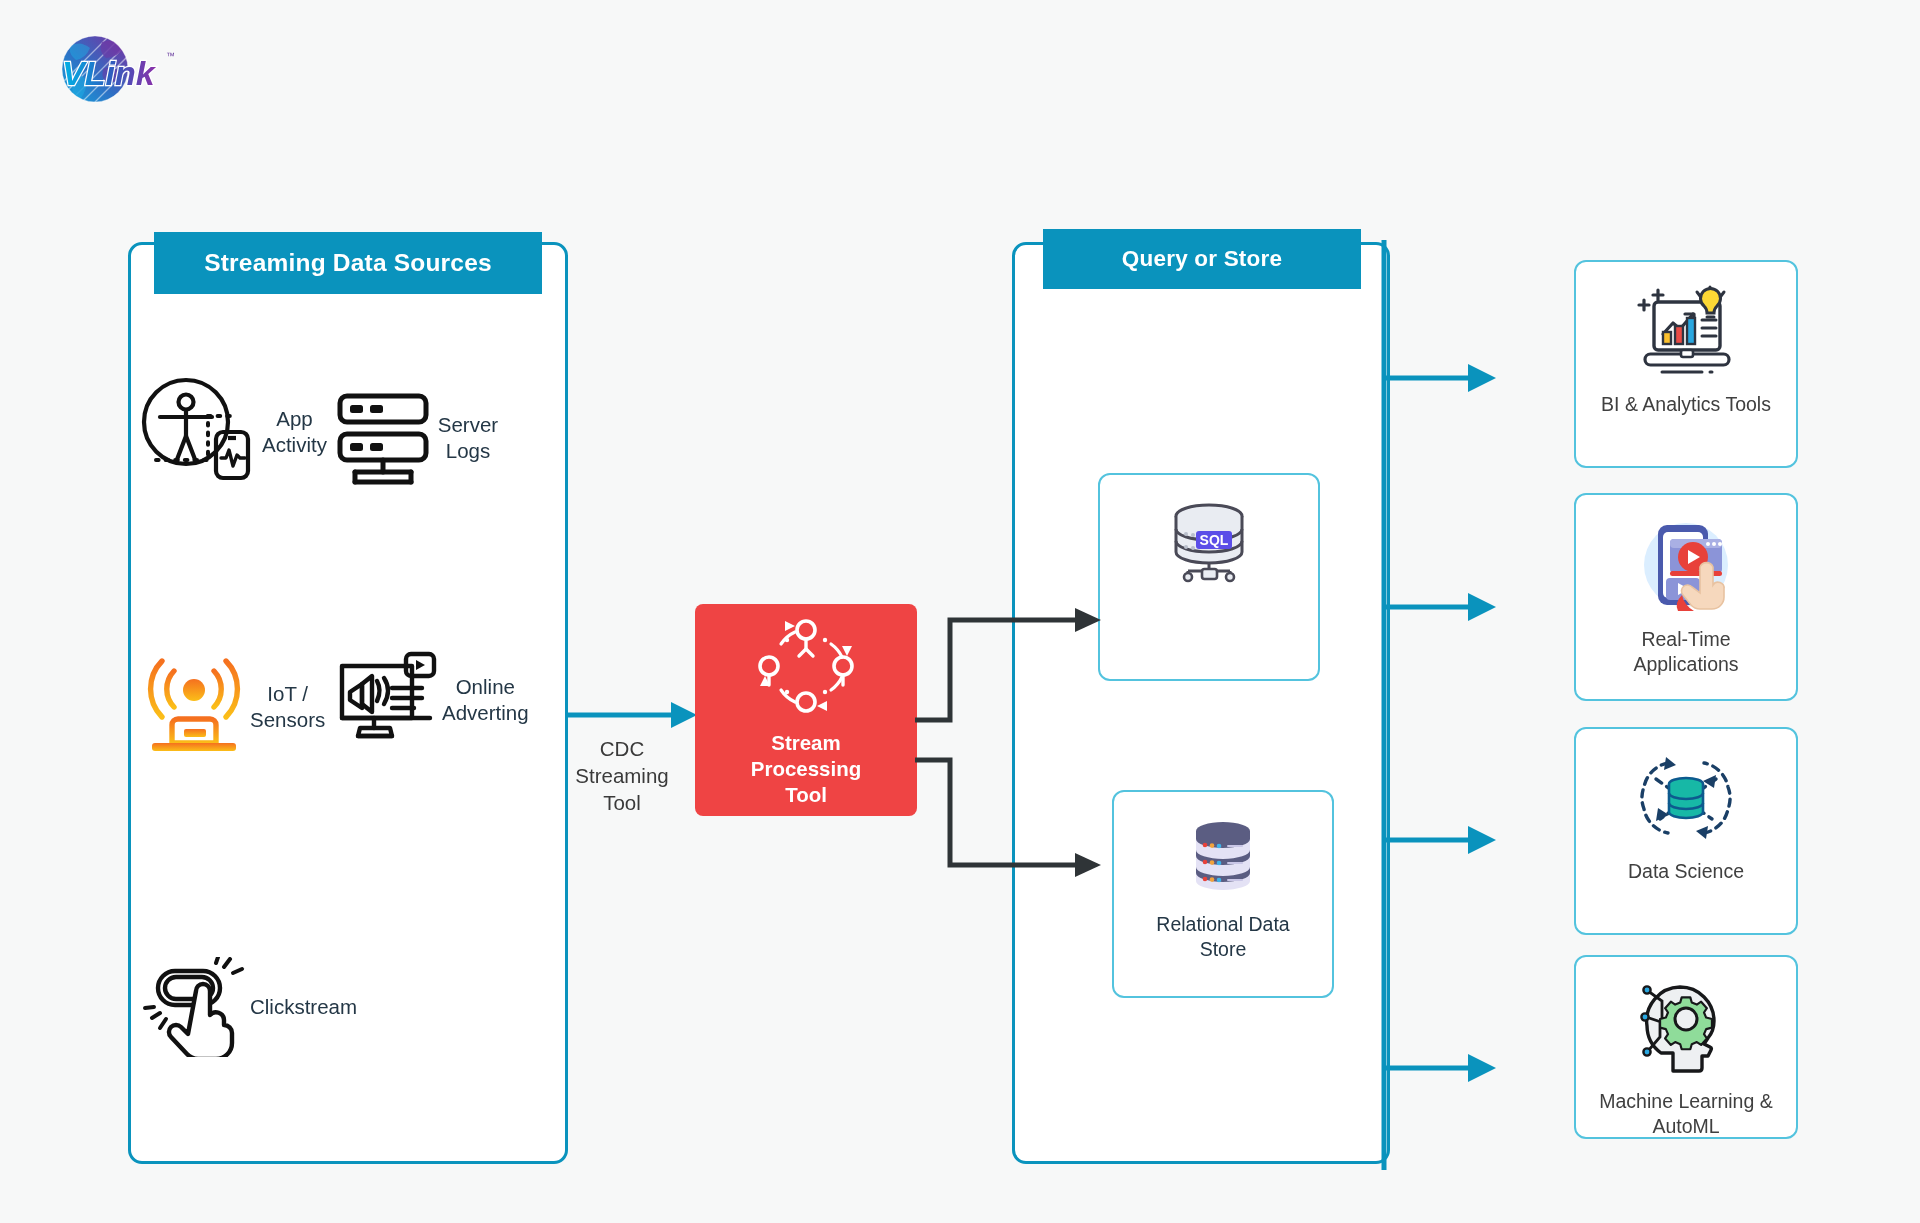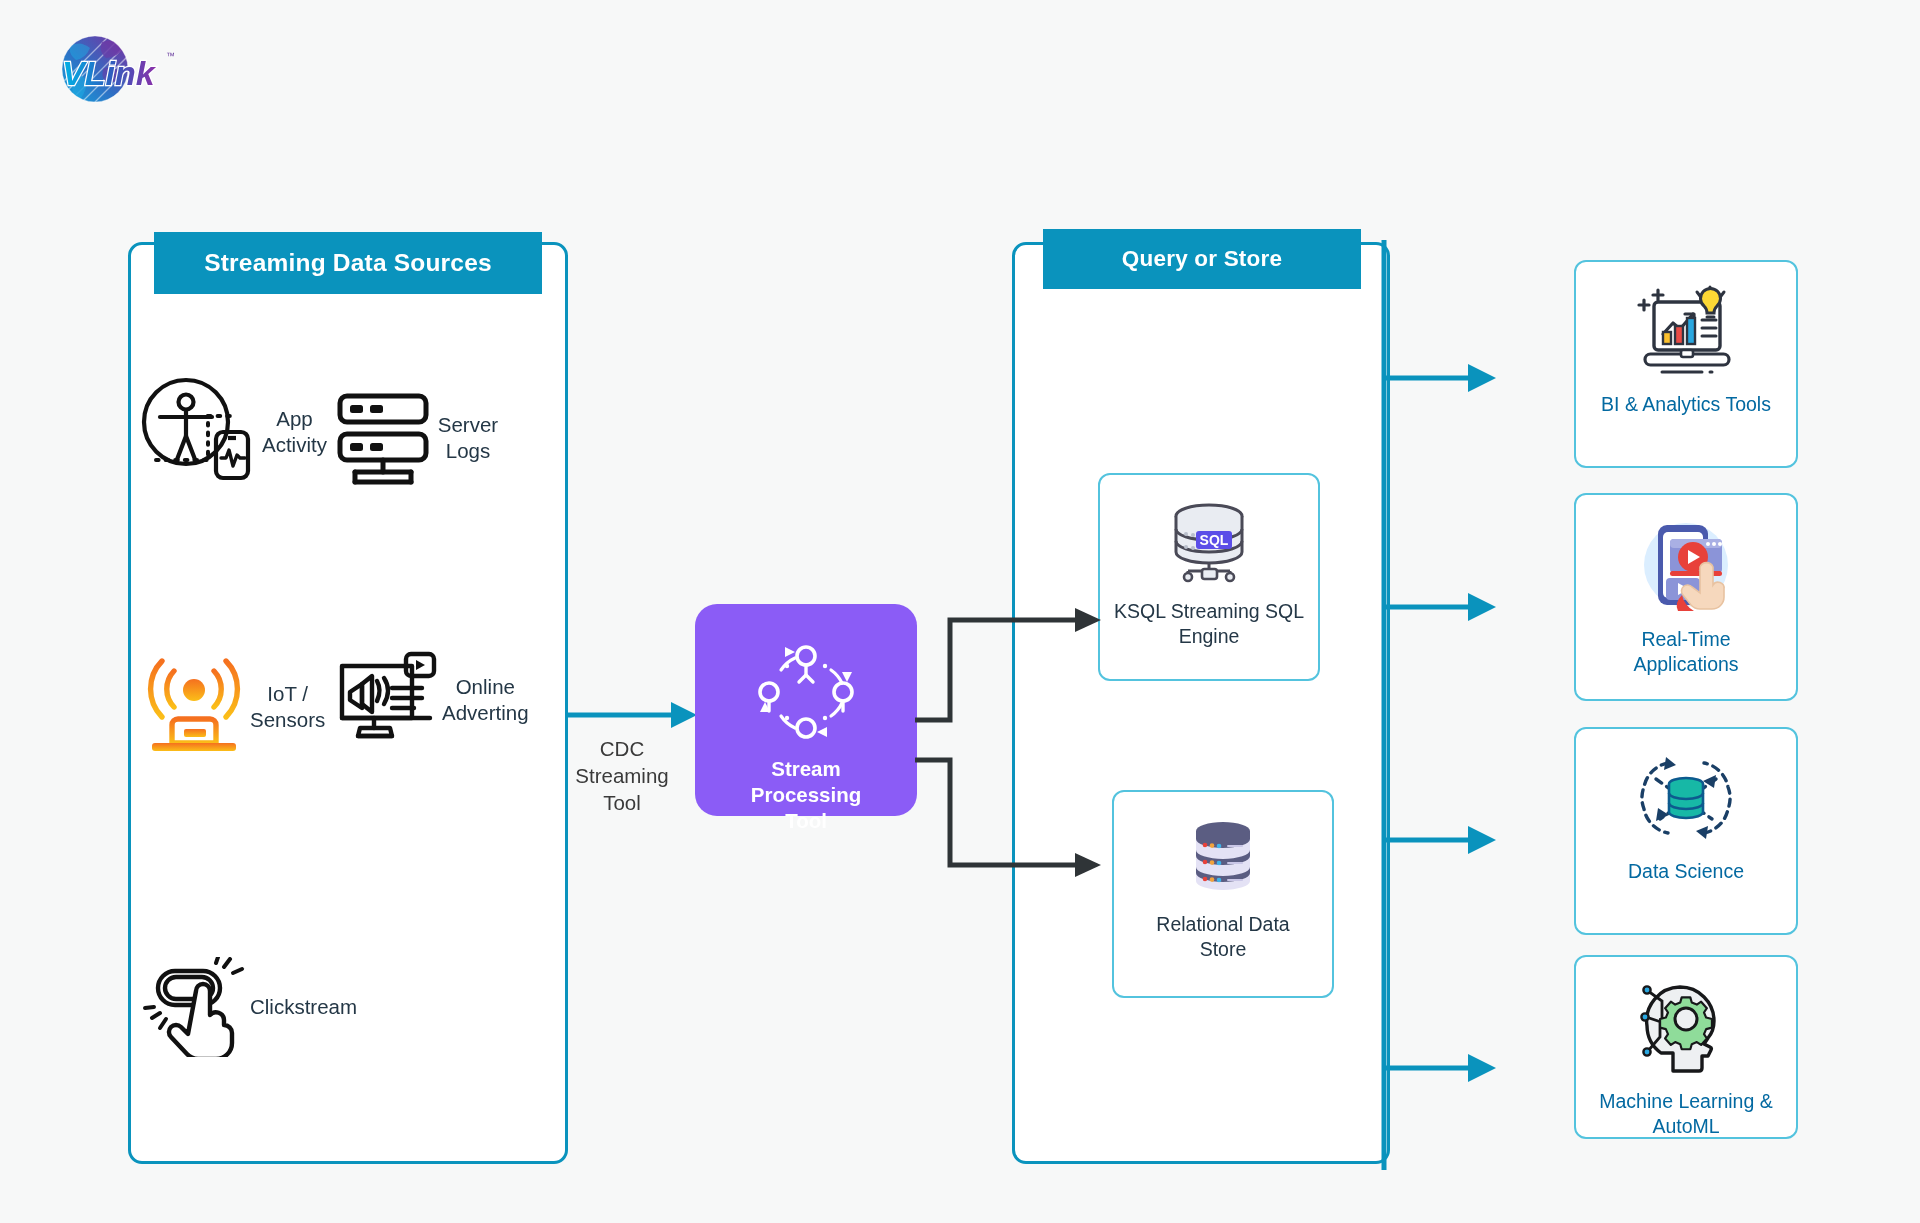--- a/index.html
+++ b/index.html
@@ -106,7 +106,7 @@
     padding-top:22px;
   }
   .dest .cap{
-    margin-top:10px;text-align:center;font-size:19.5px;color:#0369a1;line-height:1.3;
+    margin-top:10px;text-align:center;font-size:19.5px;color:#404040;line-height:1.3;
     padding:0 10px;
   }
   #dest-0{top:260px;height:208px;}

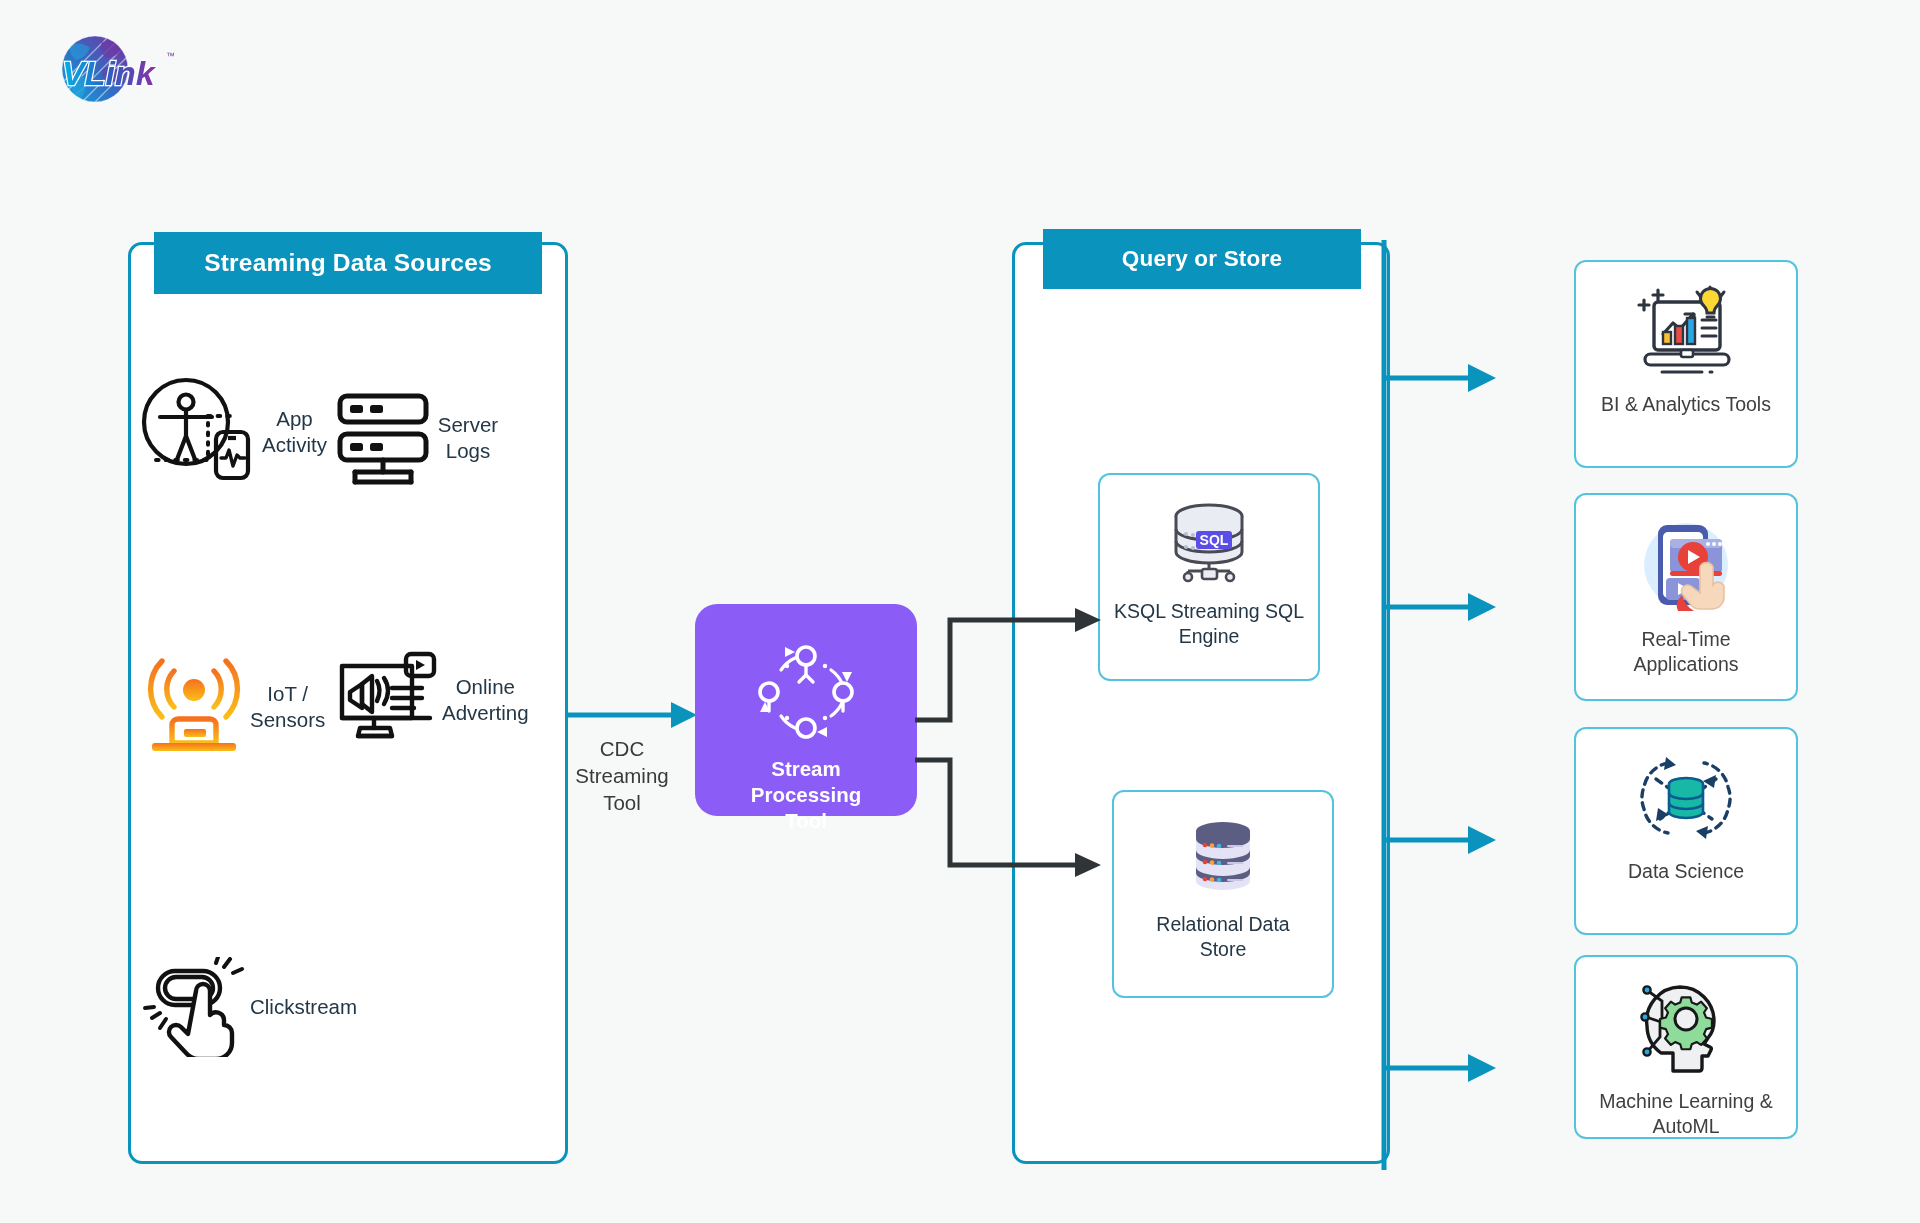--- a/index.html
+++ b/index.html
@@ -390,10 +390,6 @@
         </g>
       </svg>
     </div>
-    <div class="cap">
-      <span>KSQL Streaming SQL</span><br>
-      <span>Engine</span>
-    </div>
   </div>
 
   <div class="store-card" id="card-rds">

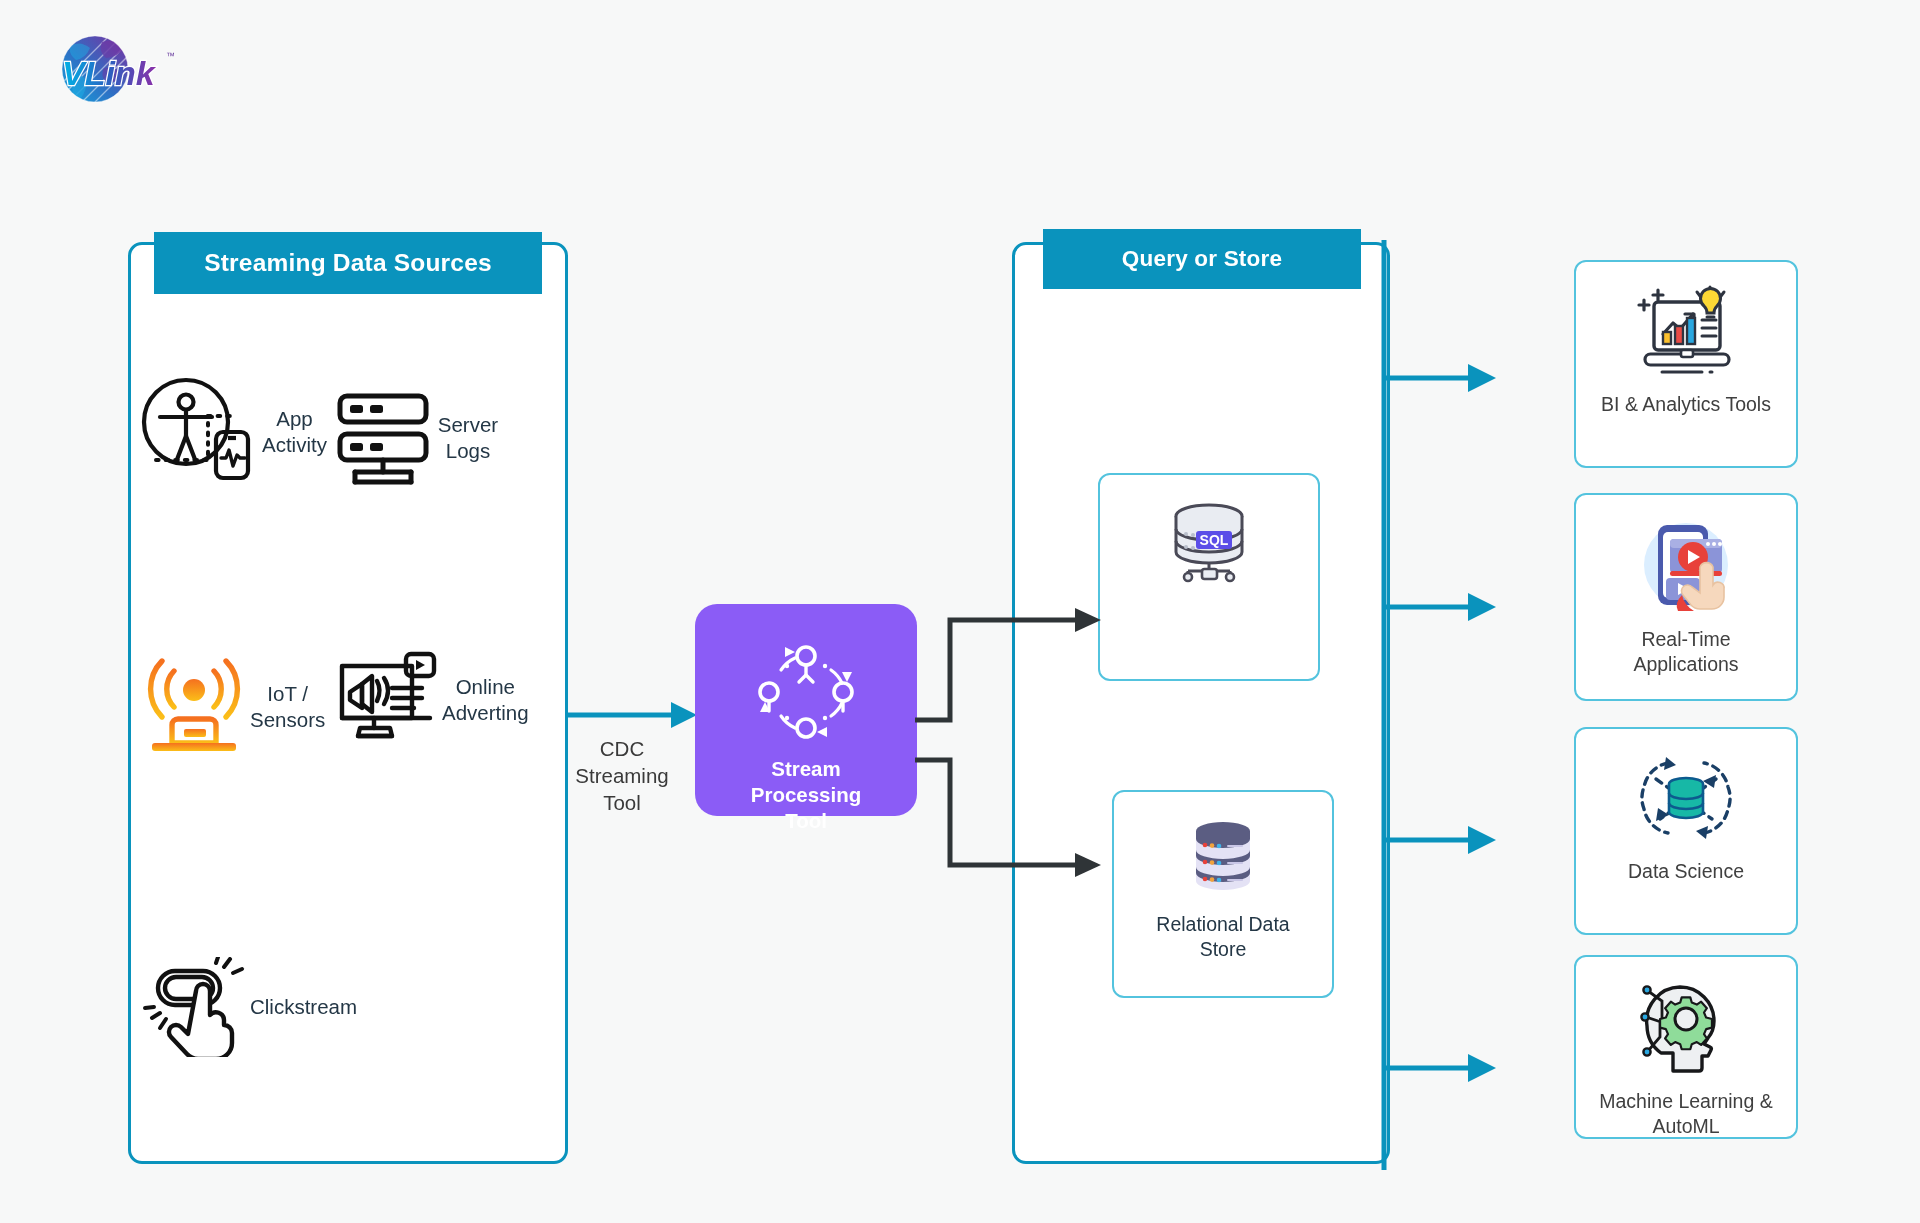--- a/index.html
+++ b/index.html
@@ -66,9 +66,9 @@
   
   #spt{
     position:absolute;left:695px;top:604px;width:222px;height:212px;
-    background:#8b5cf6;border-radius:22px;
+    background:#ef4444;border-radius:8px;
     display:flex;flex-direction:column;align-items:center;justify-content:flex-start;
-    padding-top:34px;box-sizing:border-box;
+    padding-top:8px;box-sizing:border-box;
   }
   #spt .cap{
     margin-top:8px;color:#fff;font-weight:bold;font-size:20.5px;

